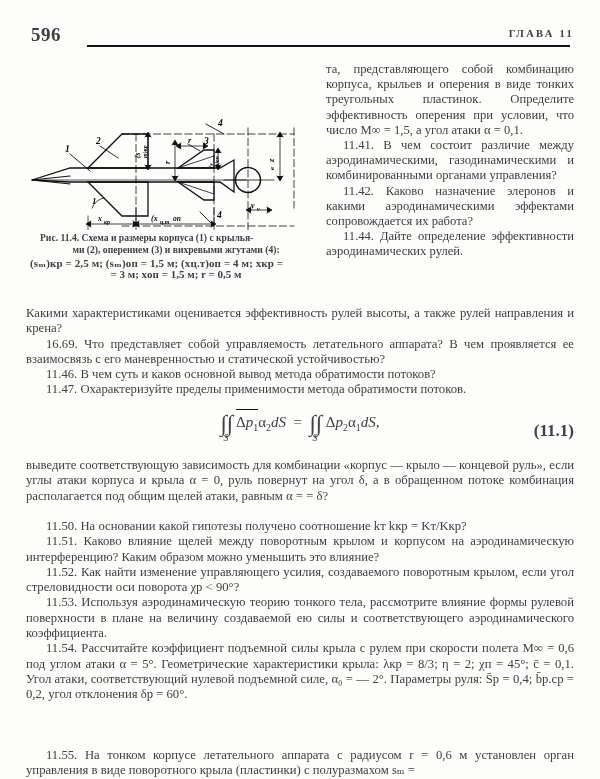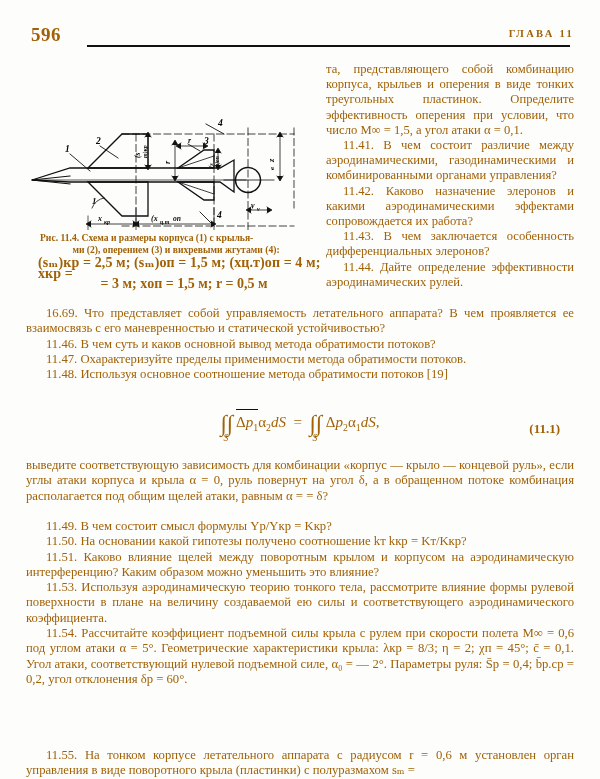--- a/index.html
+++ b/index.html
@@ -13,7 +13,7 @@
     height: 779px;
     background: #fdfdfc;
     font-family: "Liberation Serif", "DejaVu Serif", serif;
-    color: #a16207;
+    color: #404040;
     overflow: hidden;
   }
 

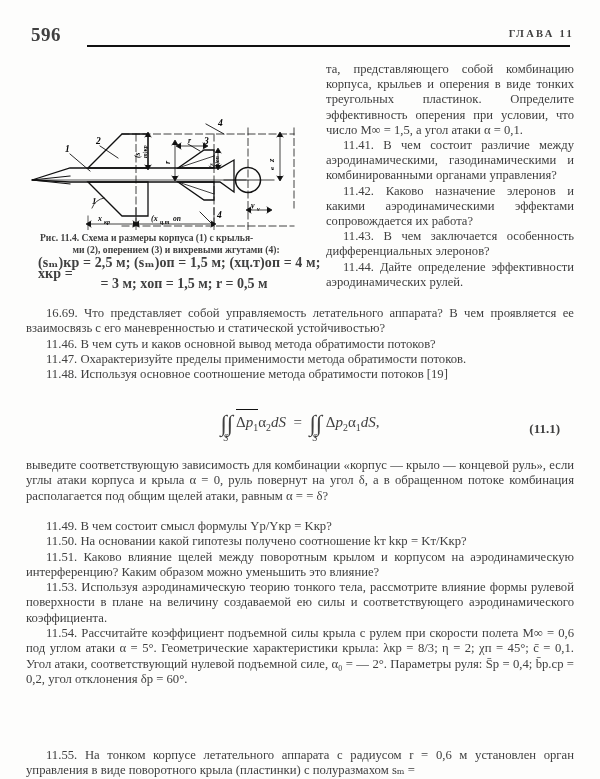--- a/index.html
+++ b/index.html
@@ -319,7 +319,6 @@
     <p>та, представляющего собой комбинацию корпуса, крыльев и оперения в виде тонких треугольных пластинок. Определите эффективность оперения при условии, что число M∞ = 1,5, а угол атаки α = 0,1.</p>
     <p class="ind">11.41. В чем состоит различие между аэродинамическими, газодинамическими и комбинированными органами управления?</p>
     <p class="ind">11.42. Каково назначение элеронов и какими аэродинамическими эффектами сопровождается их работа?</p>
-    <p class="ind">11.43. В чем заключается особенность дифференциальных элеронов?</p>
     <p class="ind">11.44. Дайте определение эффективности аэродинамических рулей.</p>
   </div>
 

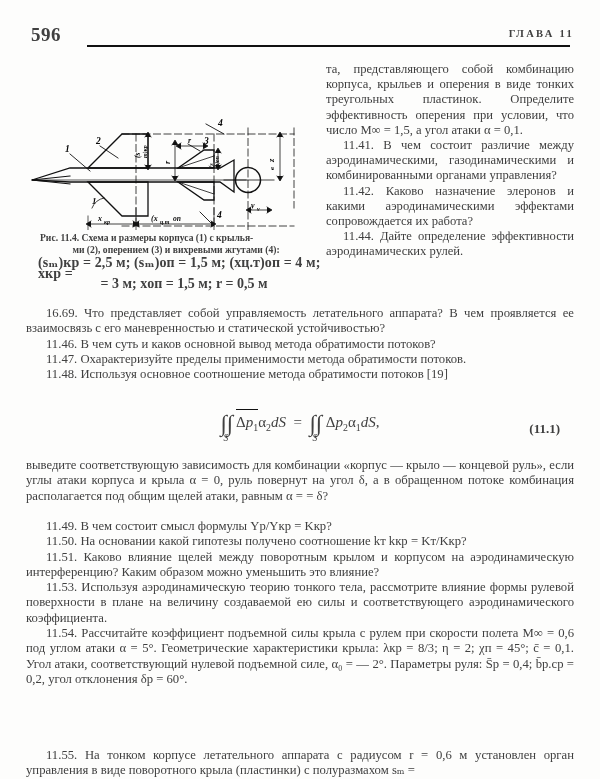--- a/index.html
+++ b/index.html
@@ -70,10 +70,9 @@
     position: absolute;
     left: 30px; top: 258px;
     width: 292px;
-    font-size: 14px;
+    font-size: 11px;
     line-height: 10.6px;
     font-weight: bold;
-    margin-left: 8px;
   }
   .fig-params .p1 { letter-spacing: 0.1px; }
   .fig-params .p2 { text-align: center; }

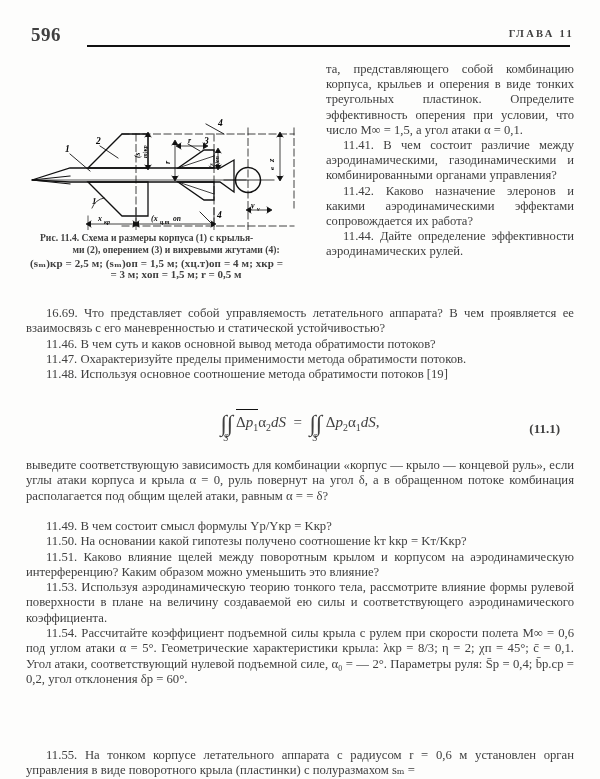--- a/index.html
+++ b/index.html
@@ -322,6 +322,7 @@
   </div>
 
   <div class="body-text" id="blk-a">
+    <p>Какими характеристиками оценивается эффективность рулей высоты, а также рулей направления и крена?</p>
     <p class="ind">16.69. Что представляет собой управляемость летательного аппарата? В чем проявляется ее взаимосвязь с его маневренностью и статической устойчивостью?</p>
     <p class="ind">11.46. В чем суть и каков основной вывод метода обратимости потоков?</p>
     <p class="ind">11.47. Охарактеризуйте пределы применимости метода обратимости потоков.</p>

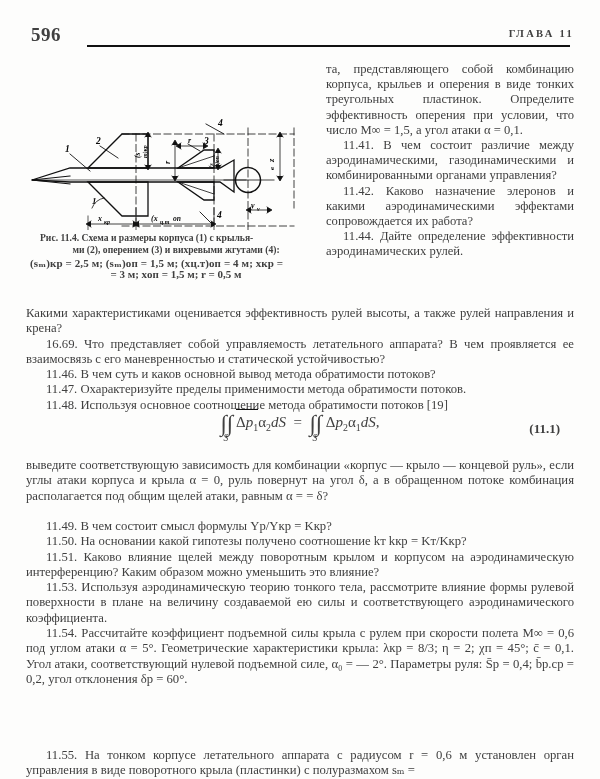--- a/index.html
+++ b/index.html
@@ -326,7 +326,6 @@
     <p class="ind">16.69. Что представляет собой управляемость летательного аппарата? В чем проявляется ее взаимосвязь с его маневренностью и статической устойчивостью?</p>
     <p class="ind">11.46. В чем суть и каков основной вывод метода обратимости потоков?</p>
     <p class="ind">11.47. Охарактеризуйте пределы применимости метода обратимости потоков.</p>
-    <p class="ind">11.48. Используя основное соотношение метода обратимости потоков [19]</p>
   </div>
 
   <div class="formula-row">

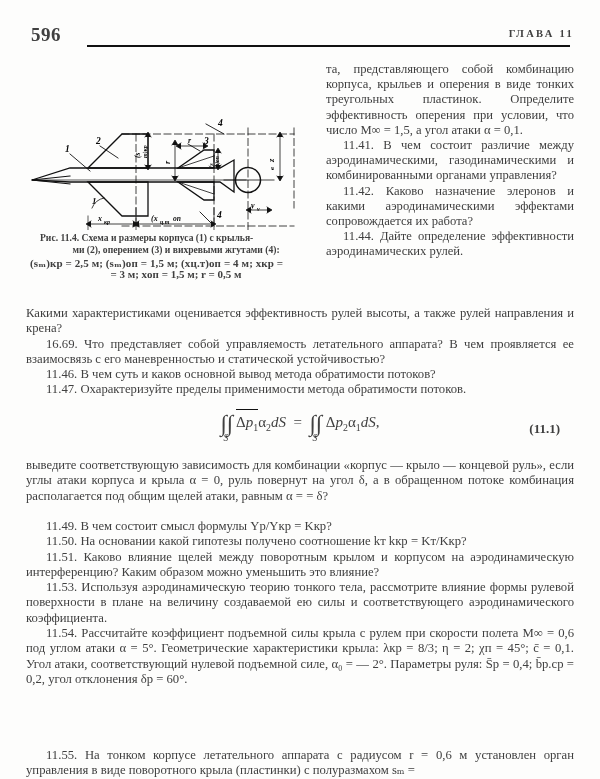--- a/index.html
+++ b/index.html
@@ -124,8 +124,8 @@
   }
   .formula-num {
     position: absolute;
-    right: 14px; top: 9px;
-    font-size: 13px;
+    right: 0; top: 9px;
+    font-size: 17px;
     font-weight: bold;
   }
   .dblint {

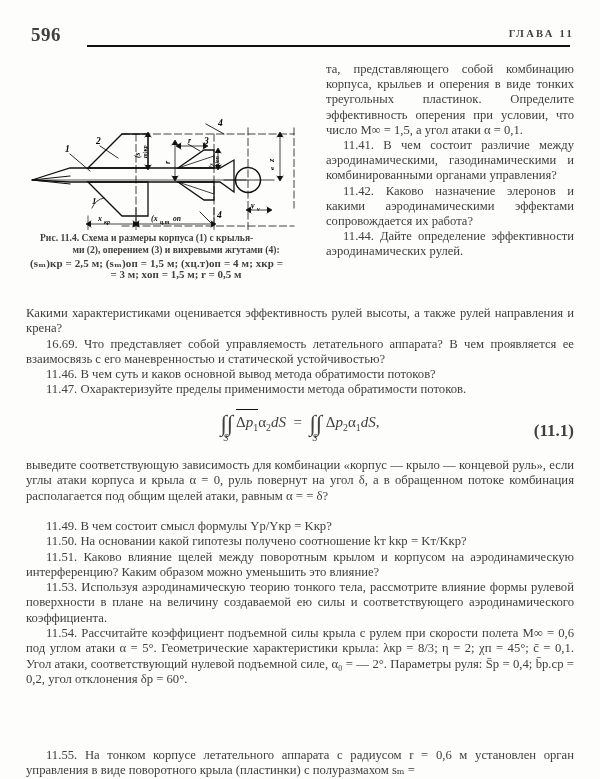--- a/index.html
+++ b/index.html
@@ -344,7 +344,6 @@
   </div>
 
   <div class="body-text" id="blk-c">
-    <p class="ind">11.49. В чем состоит смысл формулы Yр/Yкр = Kкр?</p>
     <p class="ind">11.50. На основании какой гипотезы получено соотношение kт kкр = Kт/Kкр?</p>
     <p class="ind">11.51. Каково влияние щелей между поворотным крылом и корпусом на аэродинамическую интерференцию? Каким образом можно уменьшить это влияние?</p>
     <p class="ind">11.53. Используя аэродинамическую теорию тонкого тела, рассмотрите влияние формы рулевой поверхности в плане на величину создаваемой ею силы и соответствующего аэродинамического коэффициента.</p>

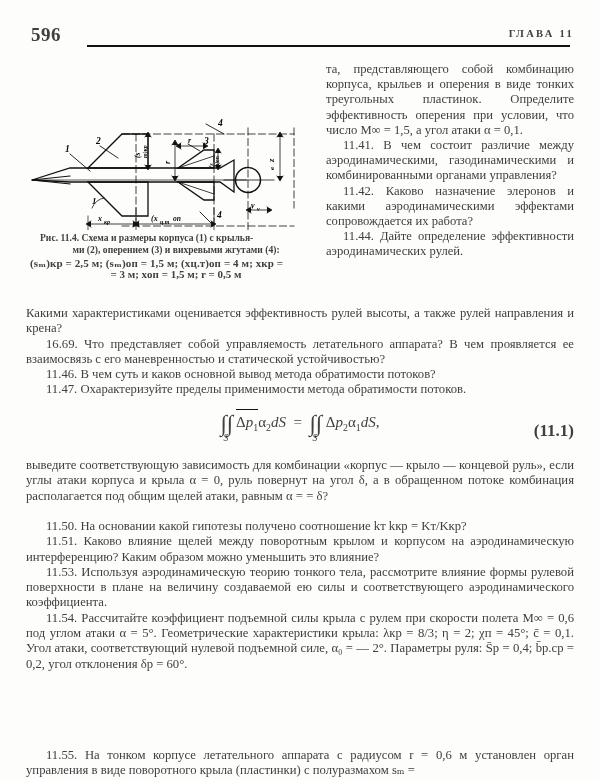--- a/index.html
+++ b/index.html
@@ -346,6 +346,7 @@
   <div class="body-text" id="blk-c">
     <p class="ind">11.50. На основании какой гипотезы получено соотношение kт kкр = Kт/Kкр?</p>
     <p class="ind">11.51. Каково влияние щелей между поворотным крылом и корпусом на аэродинамическую интерференцию? Каким образом можно уменьшить это влияние?</p>
+    <p class="ind">11.52. Как найти изменение управляющего усилия, создаваемого поворотным крылом, если угол стреловидности оси поворота χр &lt; 90°?</p>
     <p class="ind">11.53. Используя аэродинамическую теорию тонкого тела, рассмотрите влияние формы рулевой поверхности в плане на величину создаваемой ею силы и соответствующего аэродинамического коэффициента.</p>
     <p class="ind">11.54. Рассчитайте коэффициент подъемной силы крыла с рулем при скорости полета M∞ = 0,6 под углом атаки α = 5°. Геометрические характеристики крыла: λкр = 8/3; η = 2; χп = 45°; c̄ = 0,1. Угол атаки, соответствующий нулевой подъемной силе, α₀ = — 2°. Параметры руля: S̄р = 0,4; b̄р.ср = 0,2, угол отклонения δр = 60°.</p>
   </div>

